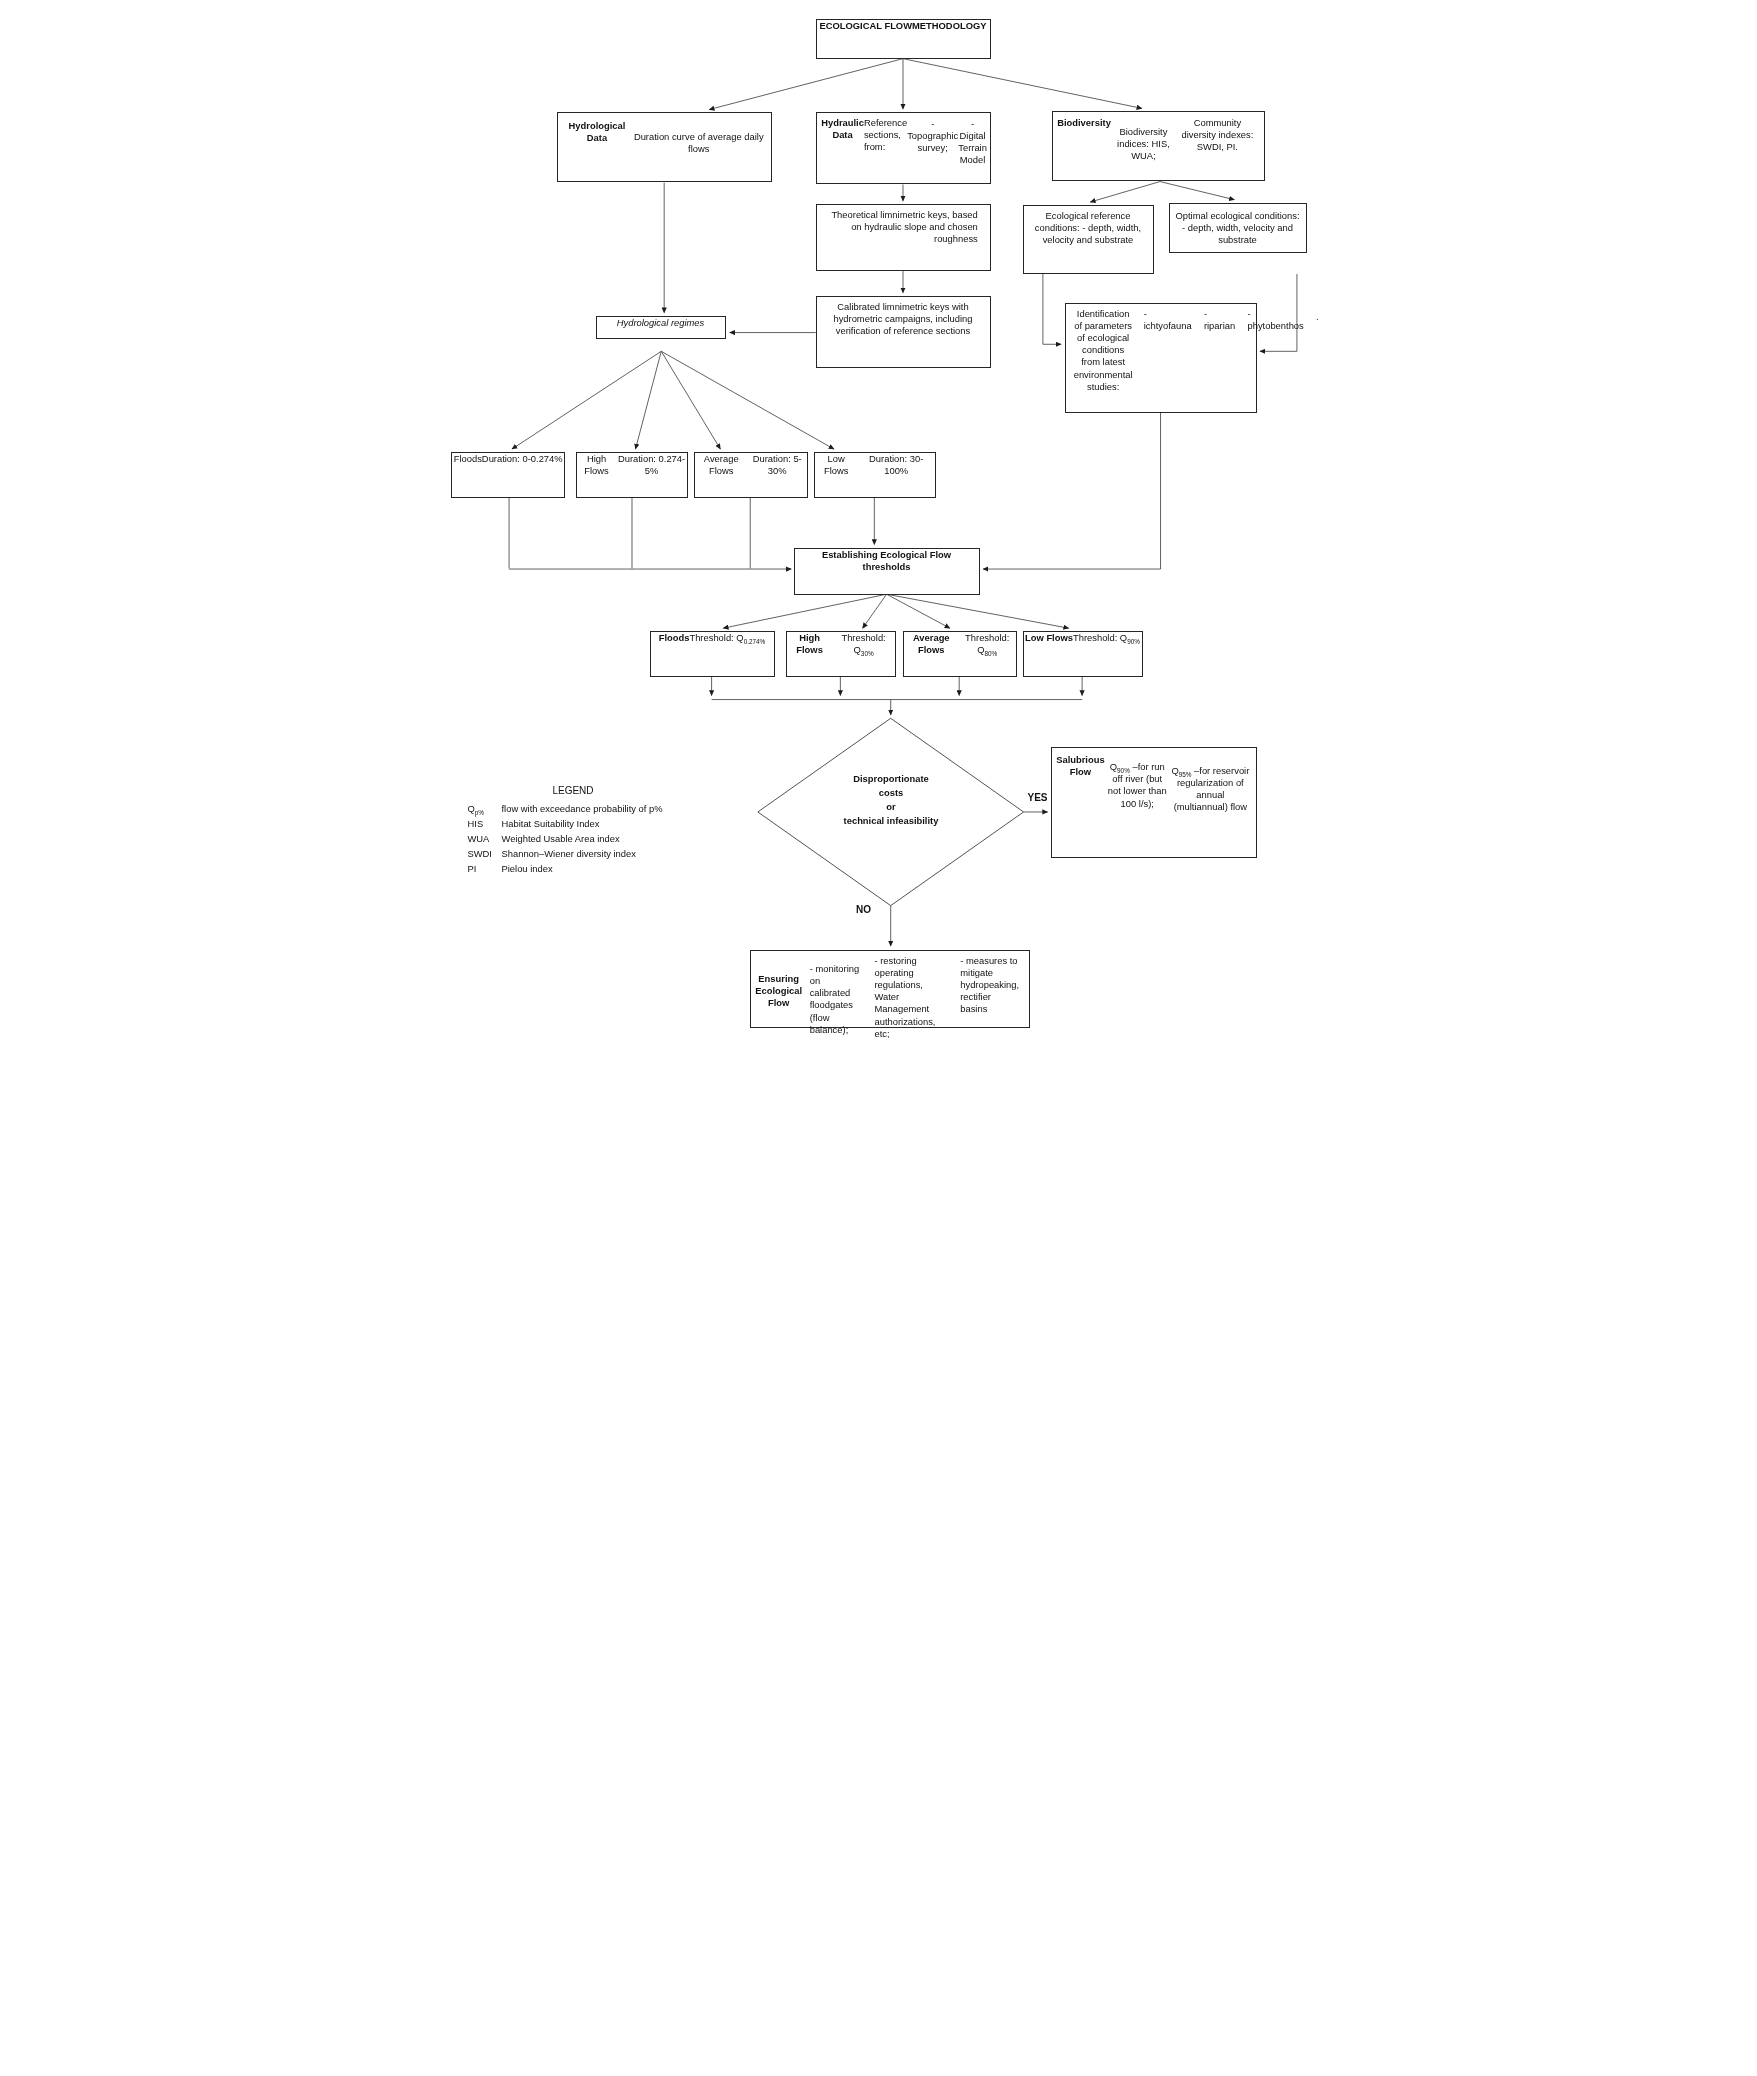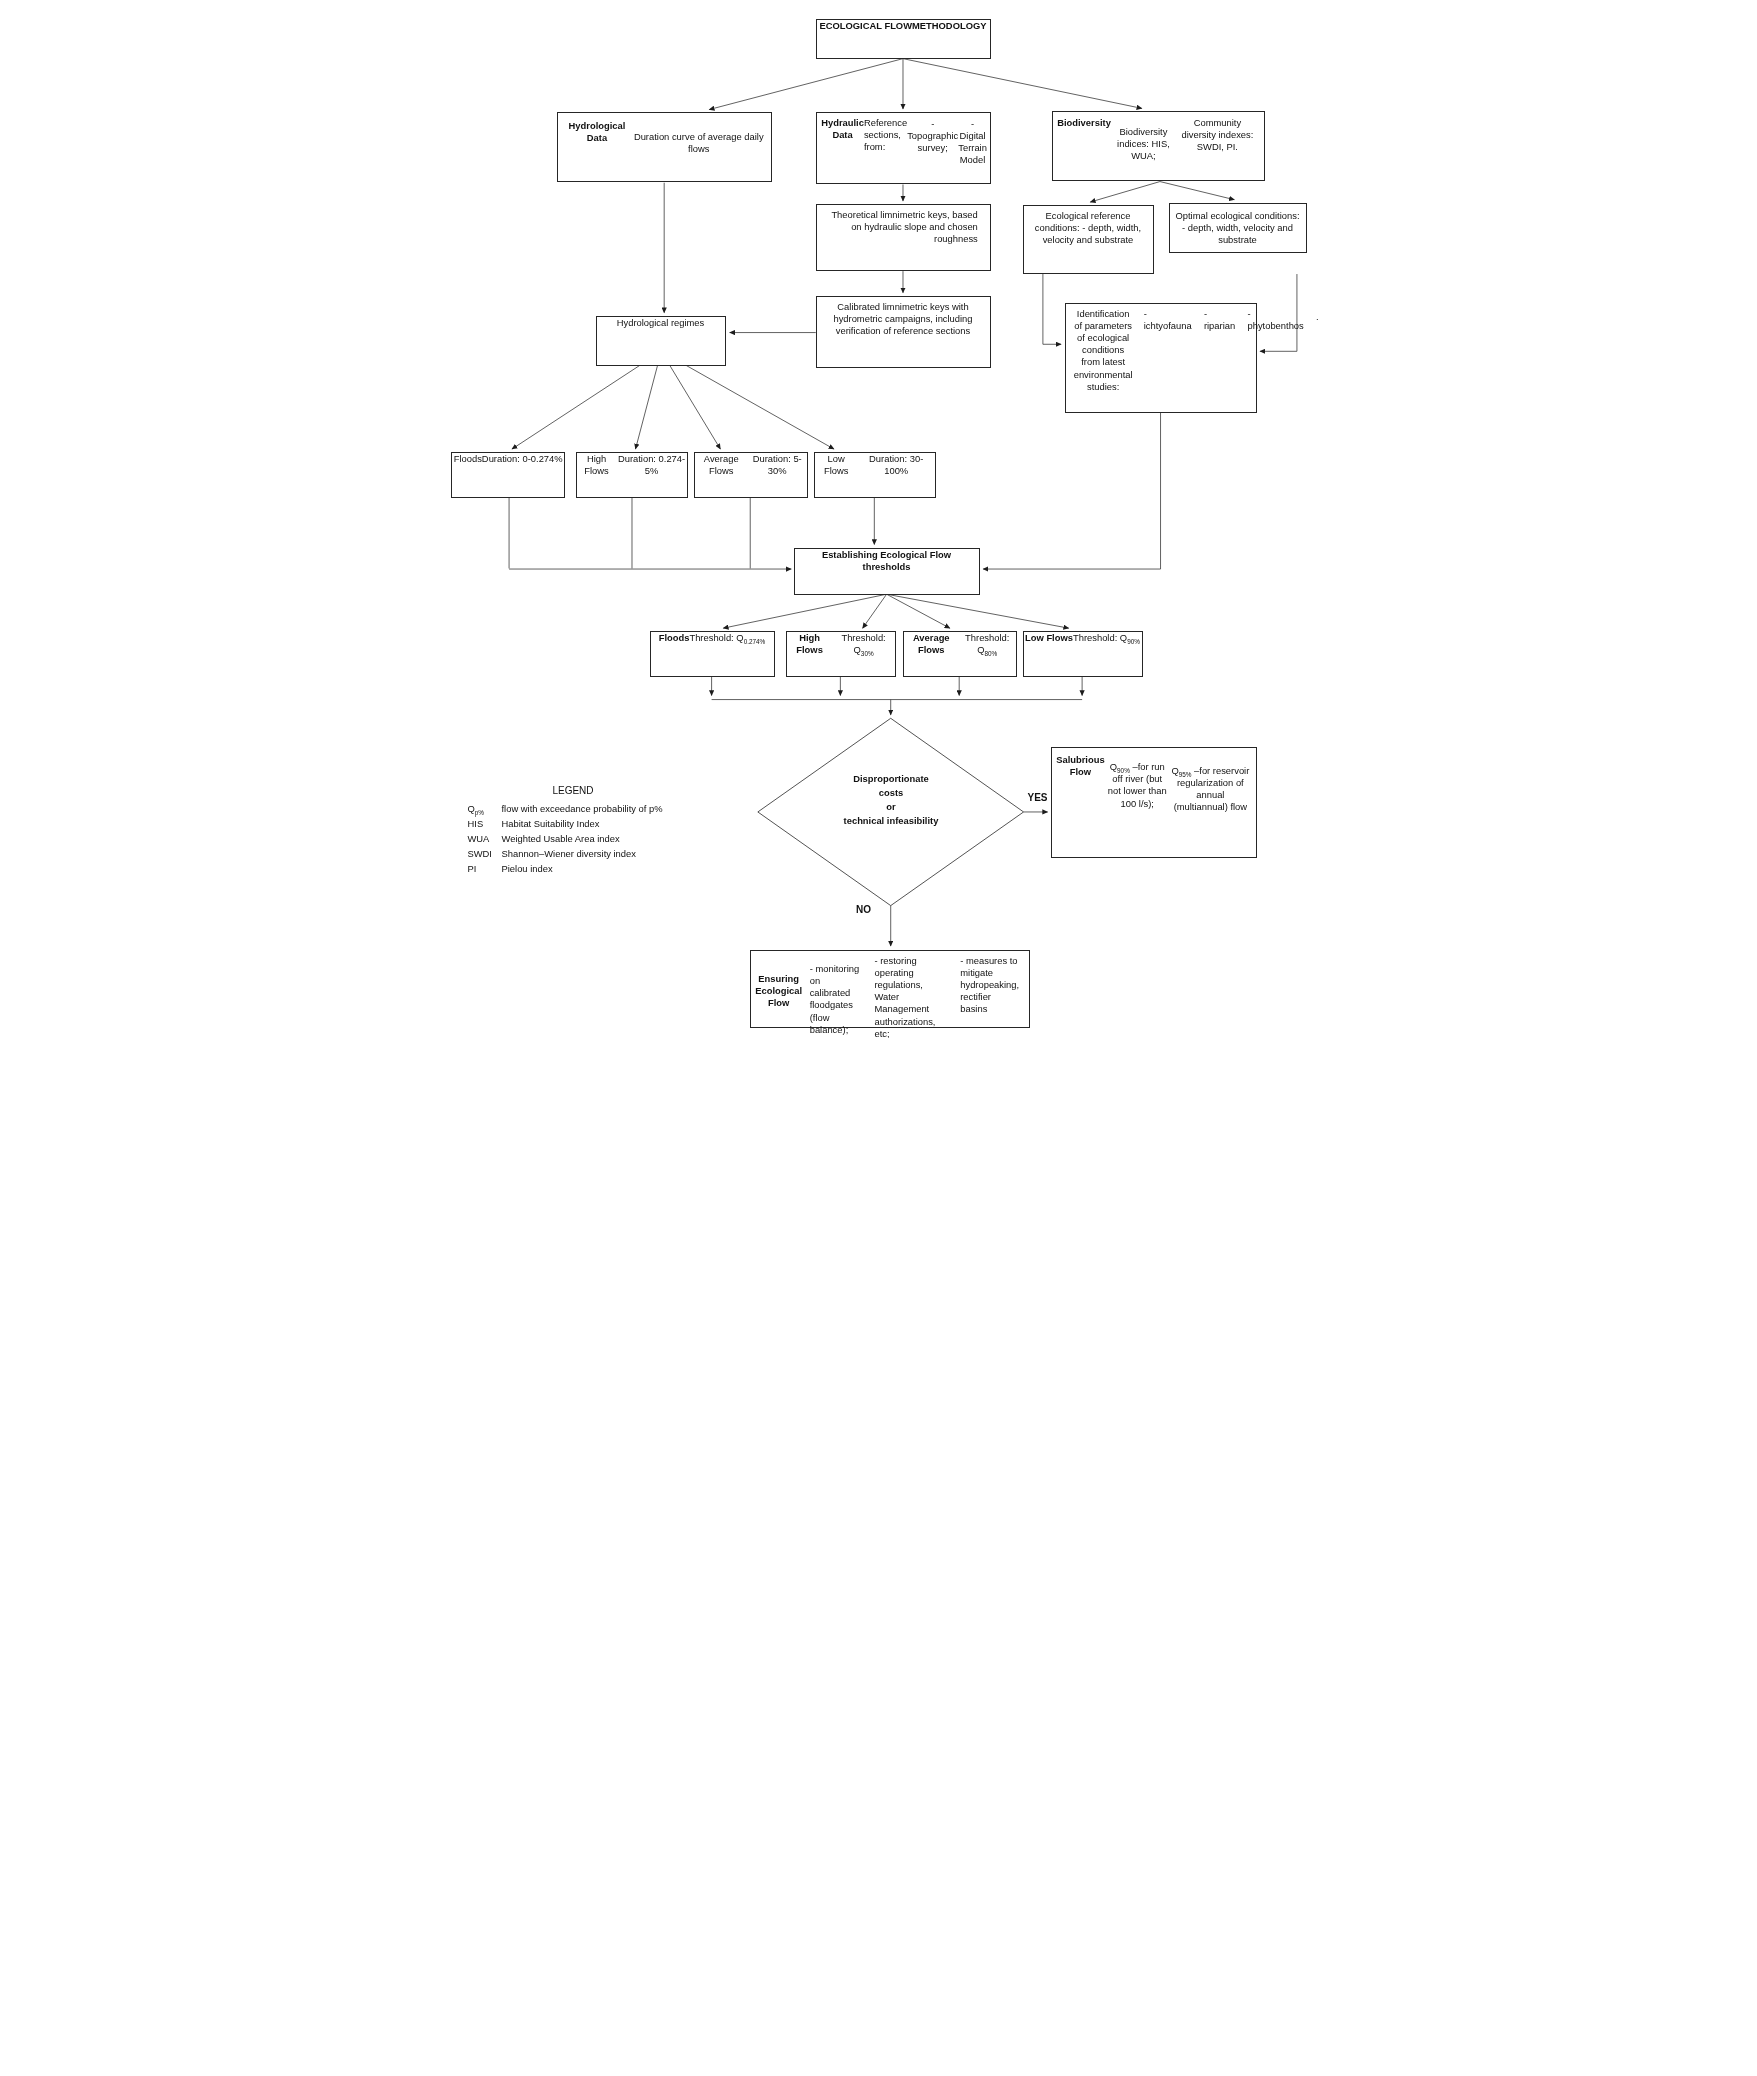--- a/index.html
+++ b/index.html
@@ -107,7 +107,7 @@
     <div style="padding:0 5.9px;">Calibrated limnimetric keys with hydrometric campaigns, including verification of reference sections</div>
   </div>
 
-  <div class="box vctr ctr" style="left:156px;top:316px;width:130px;height:50px;">
+  <div class="box vctr ctr" style="left:156px;top:316px;width:130px;height:23px;font-style:italic;">
     <div>Hydrological regimes</div>
   </div>
 

